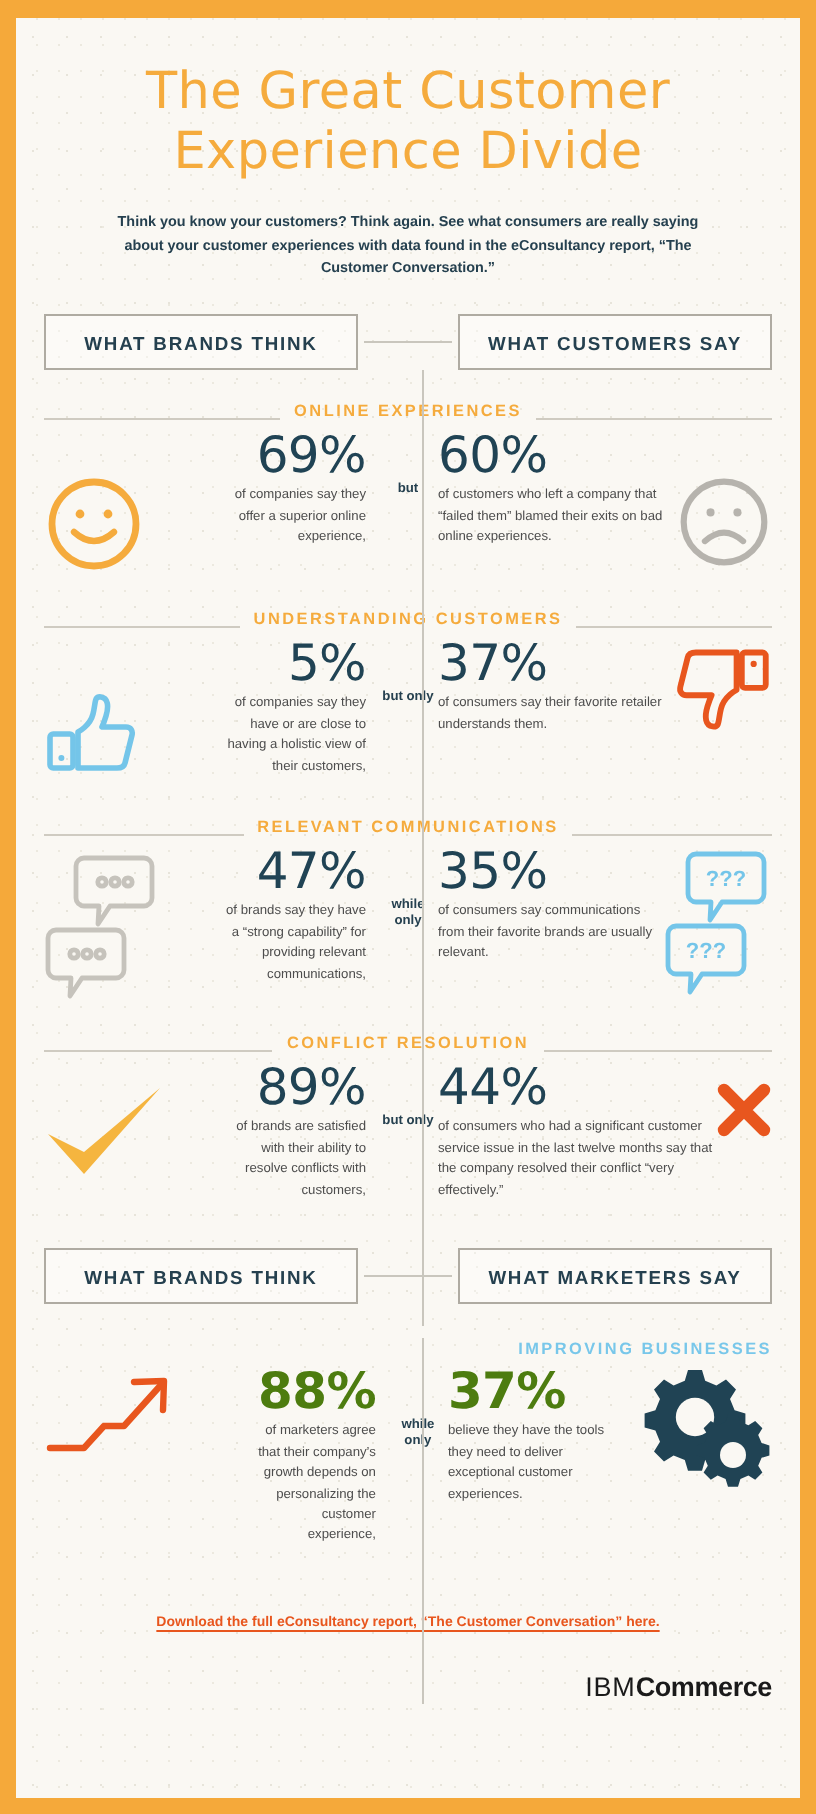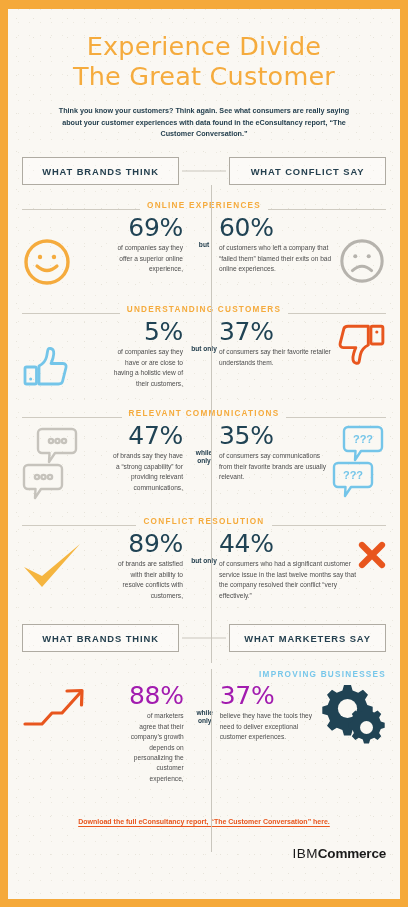--- a/index.html
+++ b/index.html
@@ -205,8 +205,8 @@
     <div class="inner">
 
       <div class="title">
+        <div>The Great Customer</div>
         <div>Experience Divide</div>
-        <div>The Great Customer</div>
       </div>
       <div class="subtitle">Think you know your customers? Think again. See what consumers are really saying about your customer experiences with data found in the eConsultancy report, “The Customer Conversation.”</div>
 

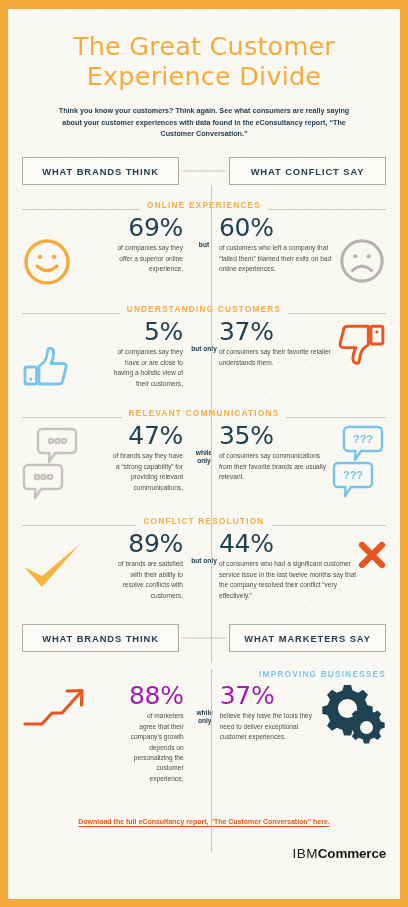--- a/index.html
+++ b/index.html
@@ -213,7 +213,7 @@
       <div class="boxrow">
         <div class="connector"></div>
         <div class="hbox">WHAT BRANDS THINK</div>
-        <div class="hbox">WHAT CONFLICT SAY</div>
+        <div class="hbox">WHAT CUSTOMERS SAY</div>
       </div>
 
       <div class="sechead">

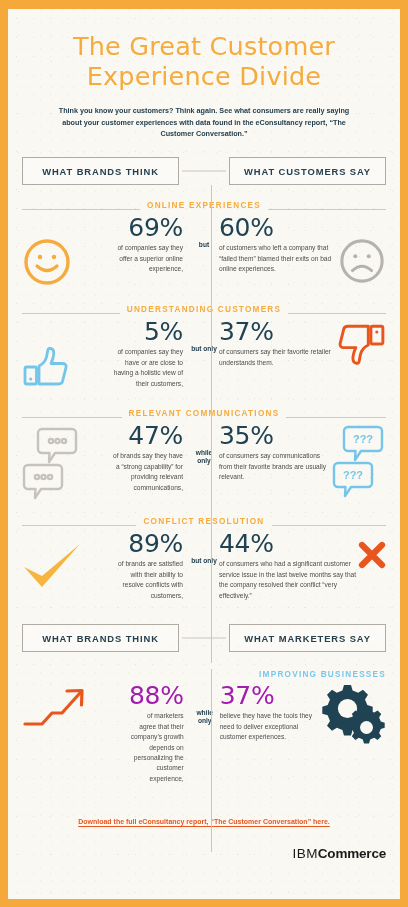--- a/index.html
+++ b/index.html
@@ -148,7 +148,7 @@
     line-height: 1.05;
     letter-spacing: -0.3px;
   }
-  .pct.blue { color: #a21caf; }
+  .pct.blue { color: #4d7c0f; font-weight: bold; }
   .cap {
     color: #4D4D4D;
     font-size: 6.6px;

